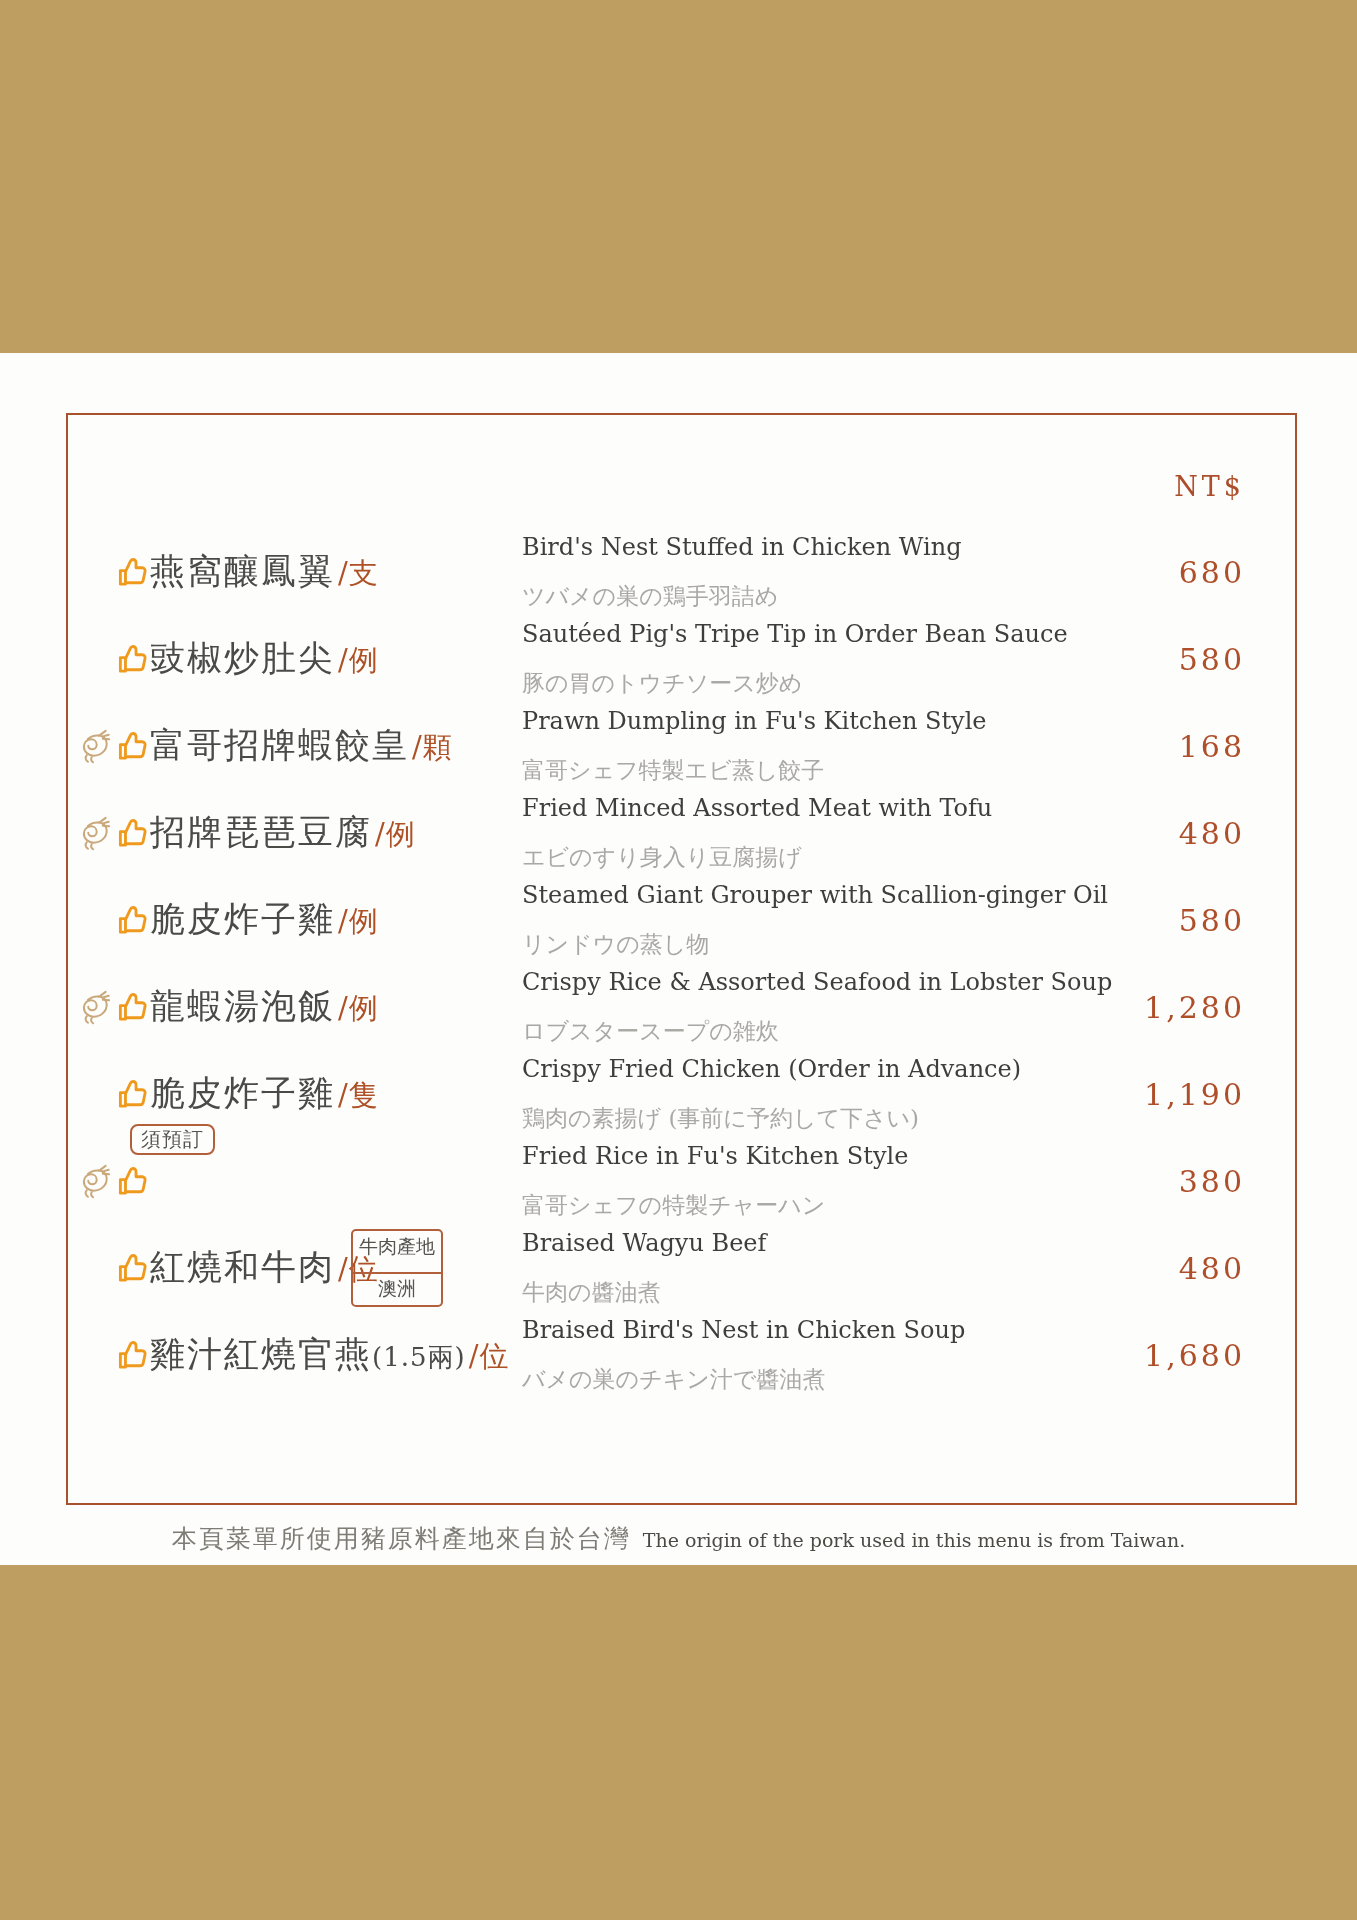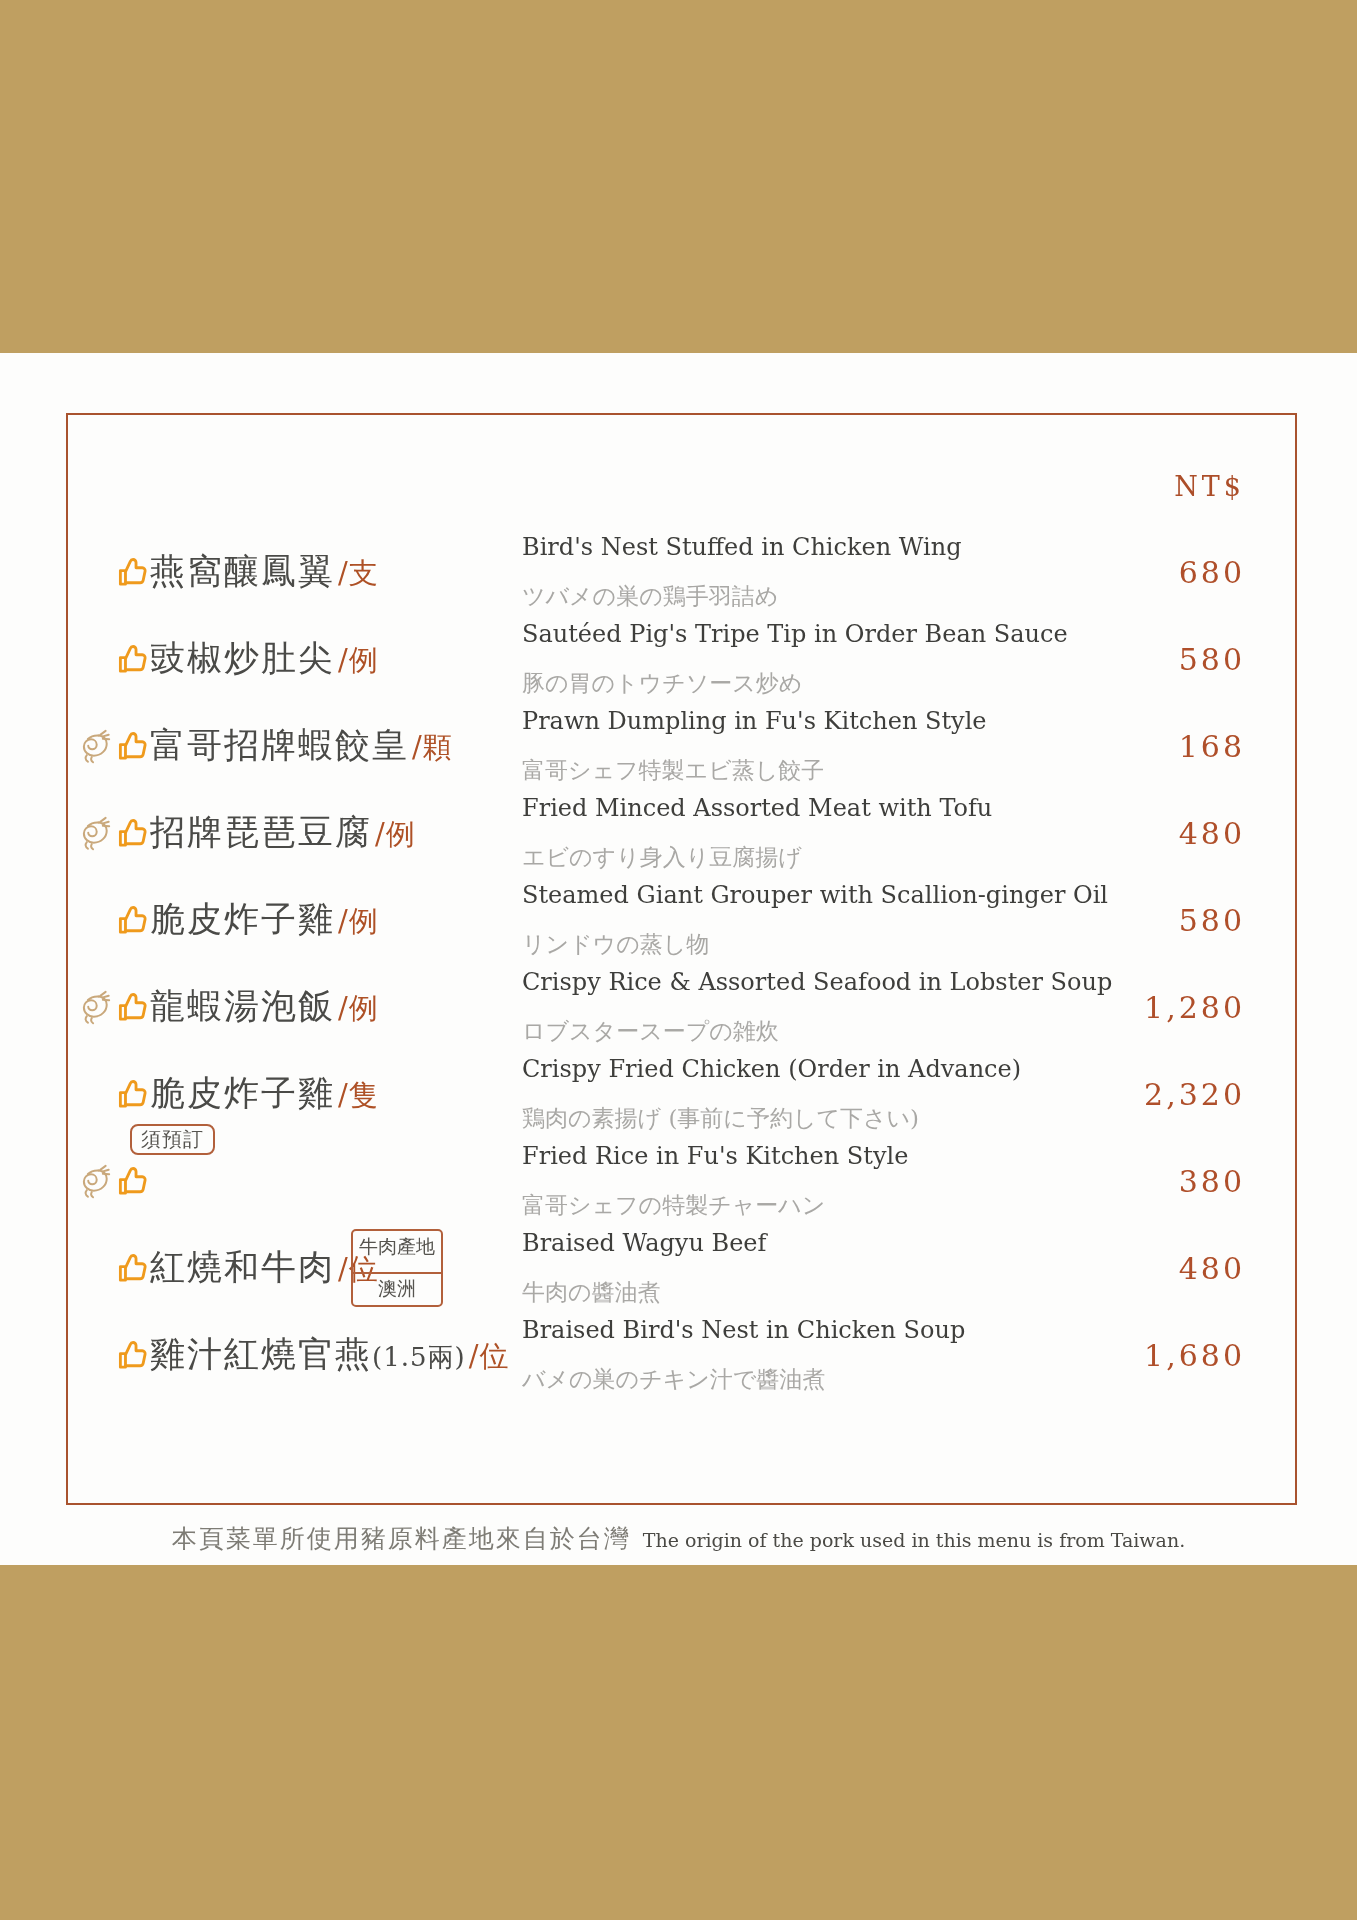--- a/index.html
+++ b/index.html
@@ -179,7 +179,7 @@
       <div class="en">Crispy Fried Chicken (Order in Advance)</div>
       <div class="ja">鶏肉の素揚げ (事前に予約して下さい)</div>
     </div>
-    <div class="price">2,320</div>
+    <div class="price">1,190</div>
   </div>
 
   <div class="row">

